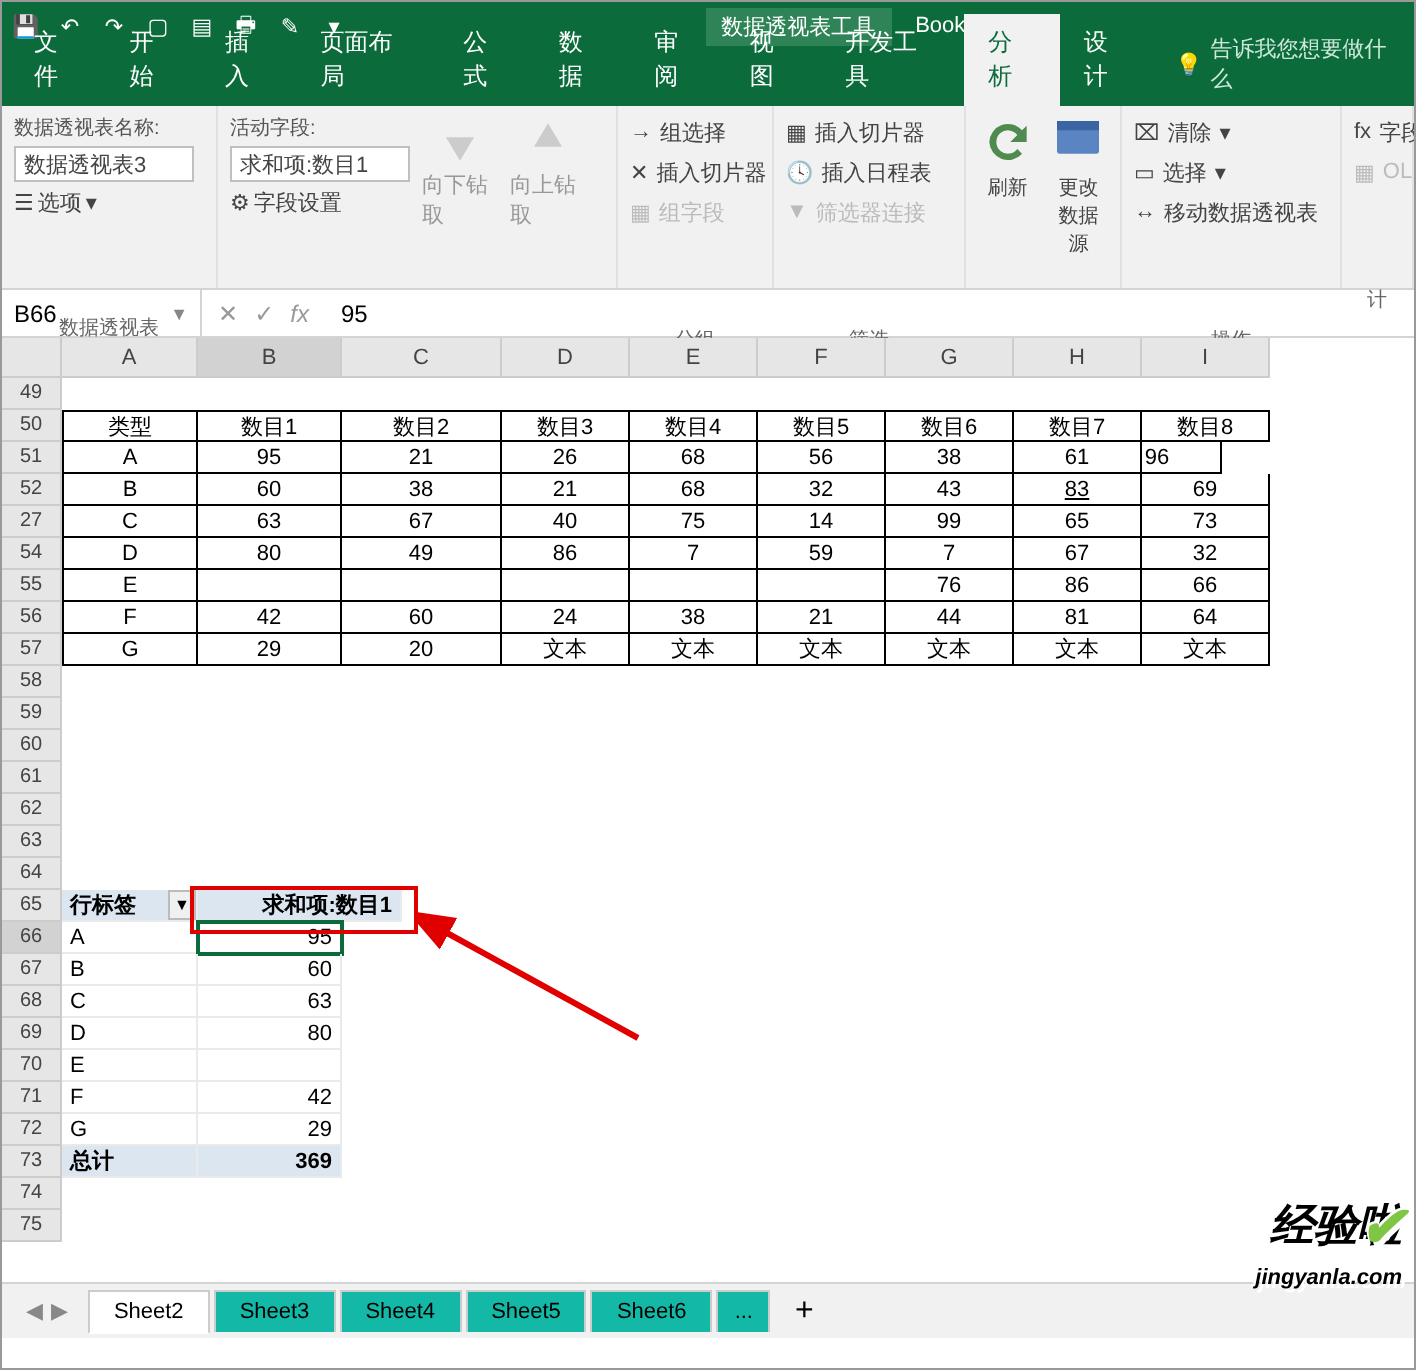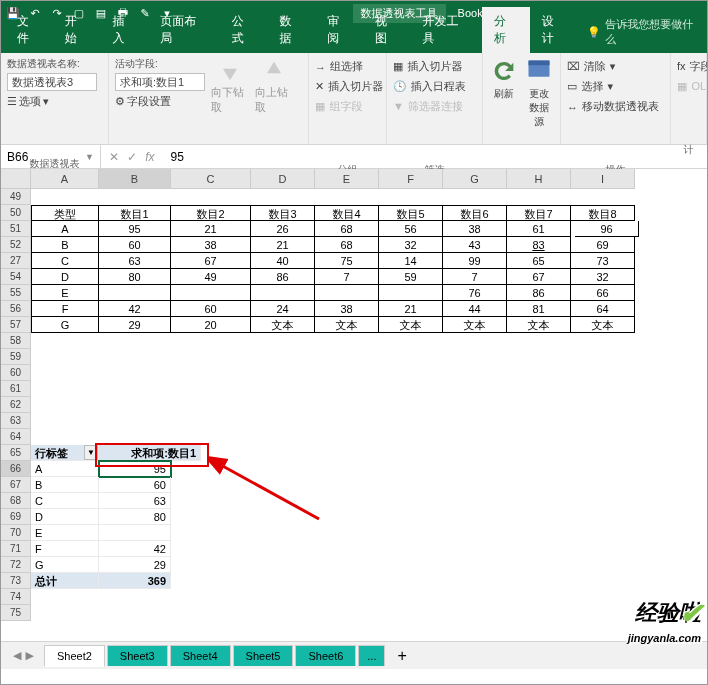--- a/index.html
+++ b/index.html
@@ -301,7 +301,7 @@
       <div class="cell b c" style="left: 348px; top: 32px; width: 64px;">56</div>
       <div class="cell b c" style="left: 412px; top: 32px; width: 64px;">38</div>
       <div class="cell b c" style="left: 476px; top: 32px; width: 64px;">61</div>
-      <div class="cell b c" style="left: 544px; top: 32px; width: 64px;">96</div>
+      <div class="cell b c" style="left: 516px; top: 32px; width: 64px;">96</div>
       <div class="cell b c bl" style="left: 0px; top: 48px; width: 68px;">B</div>
       <div class="cell b c" style="left: 68px; top: 48px; width: 72px;">60</div>
       <div class="cell b c" style="left: 140px; top: 48px; width: 80px;">38</div>

